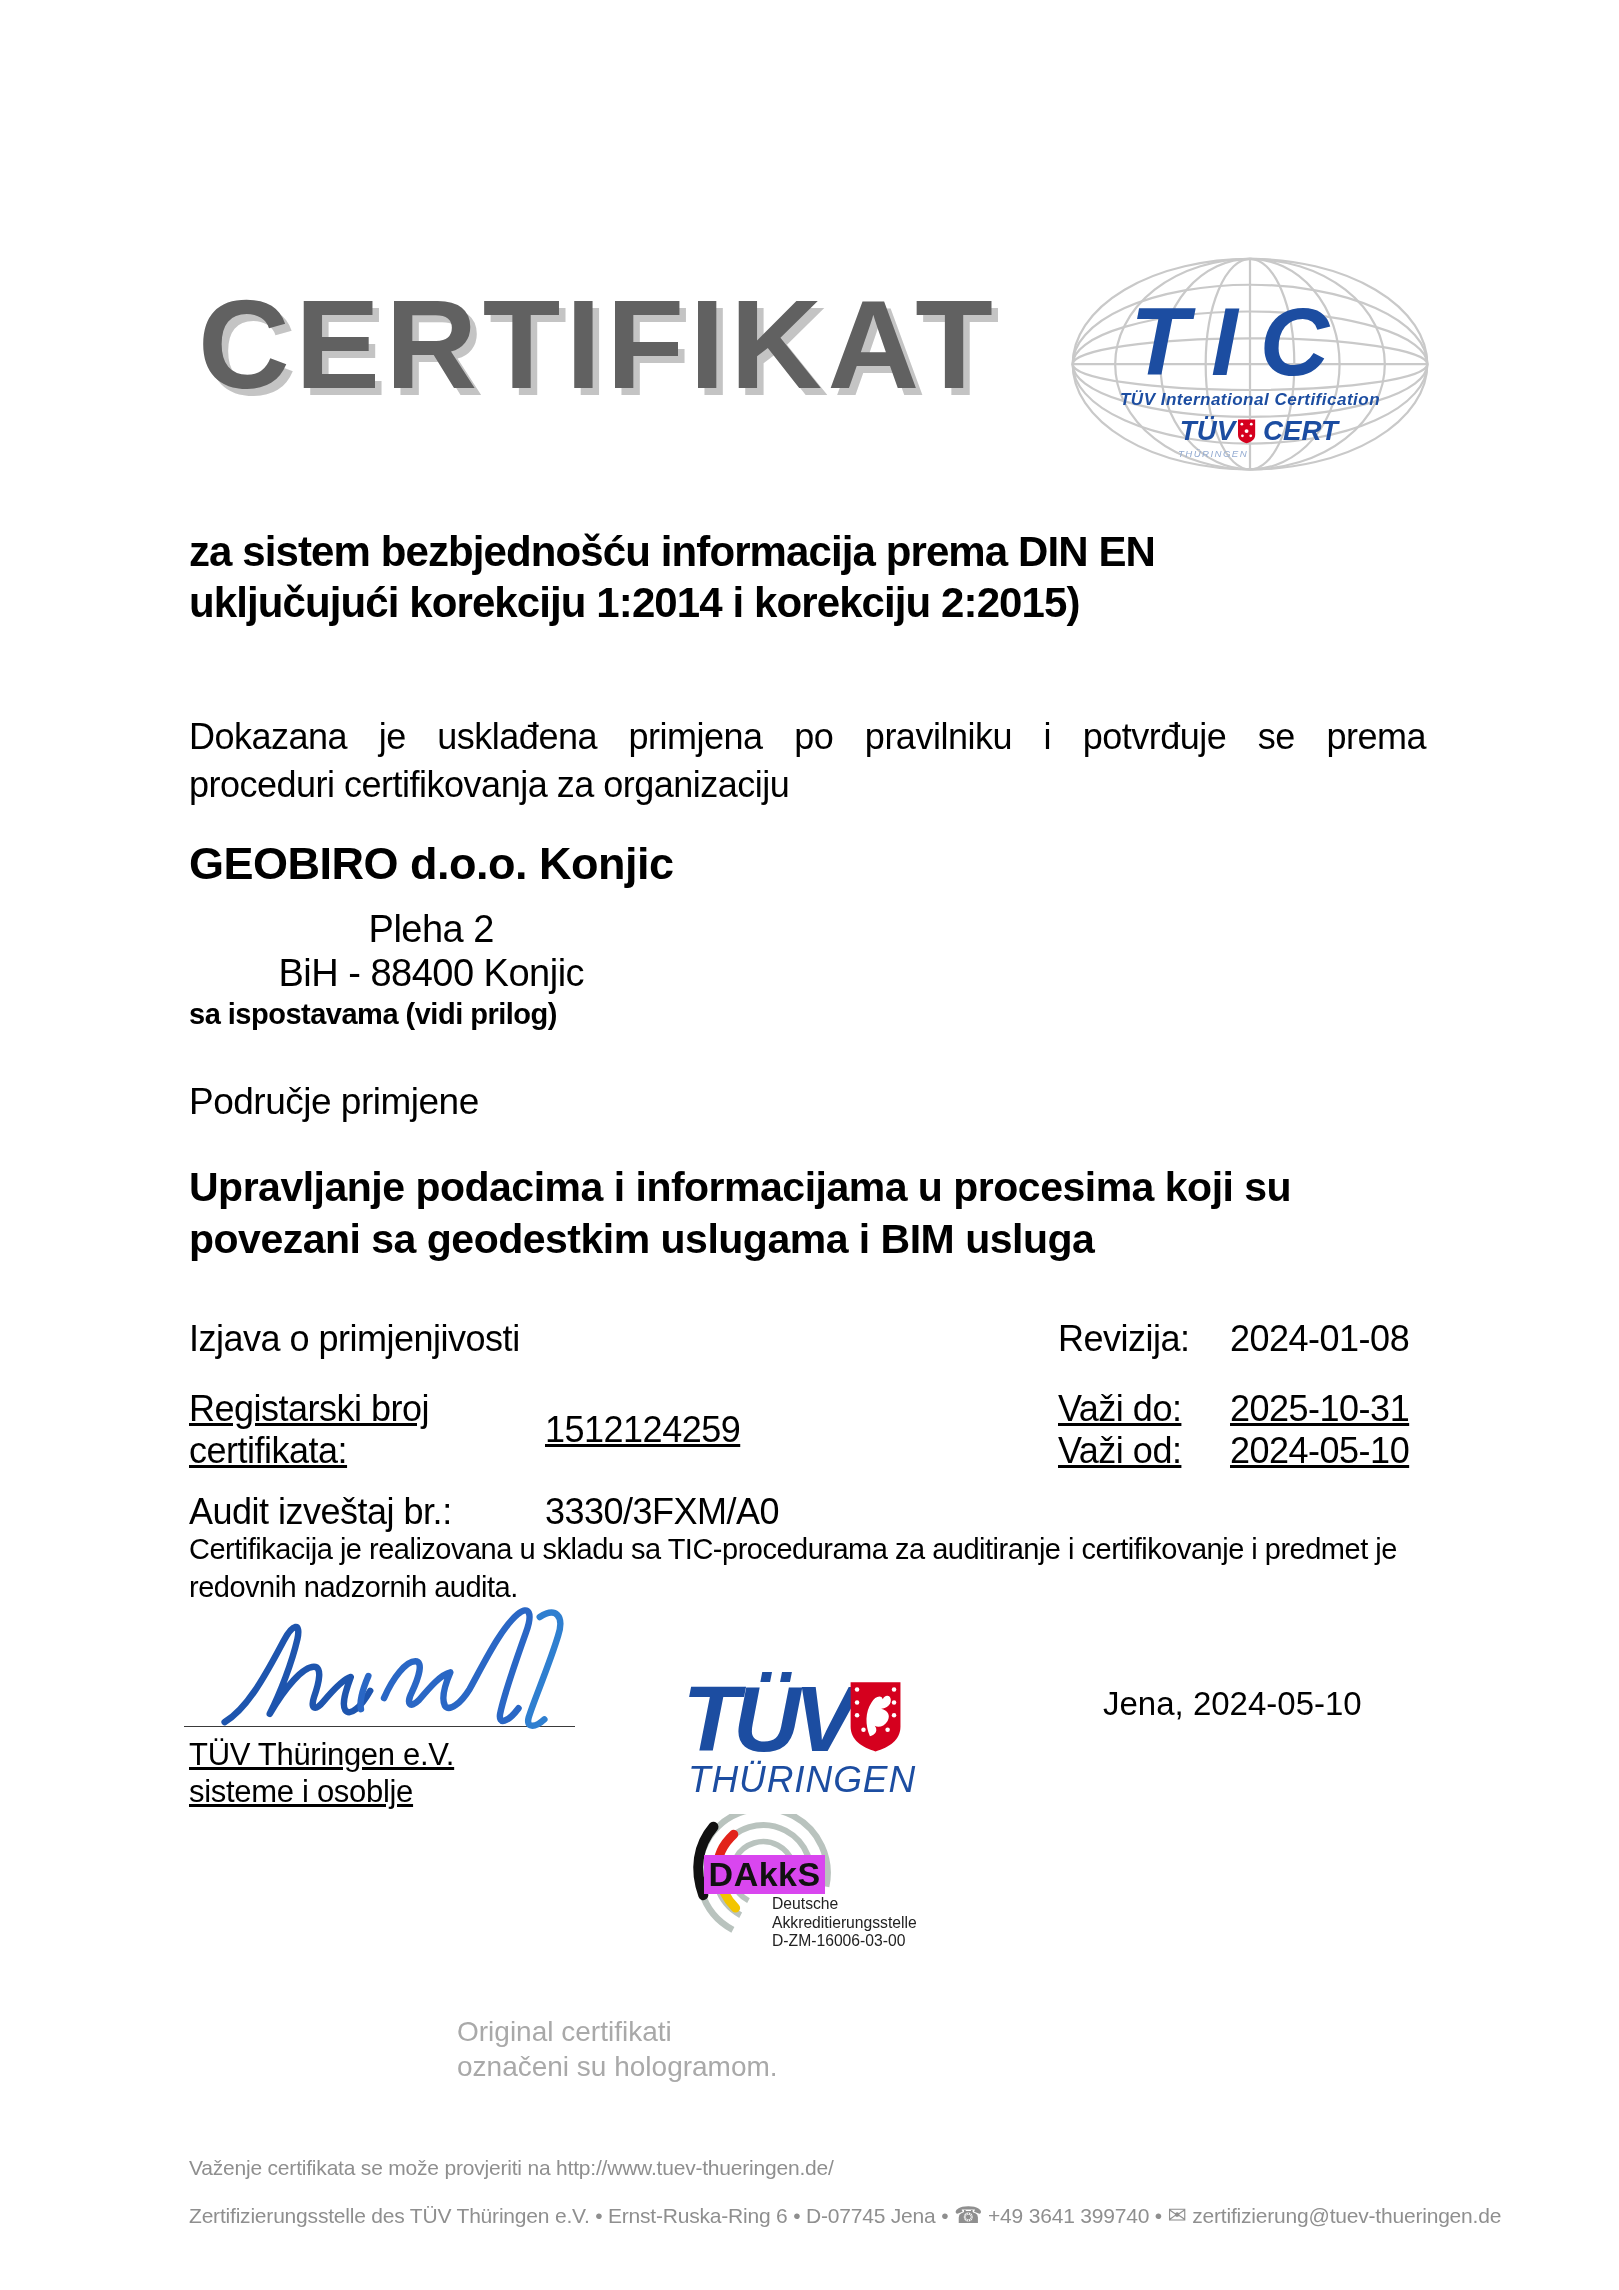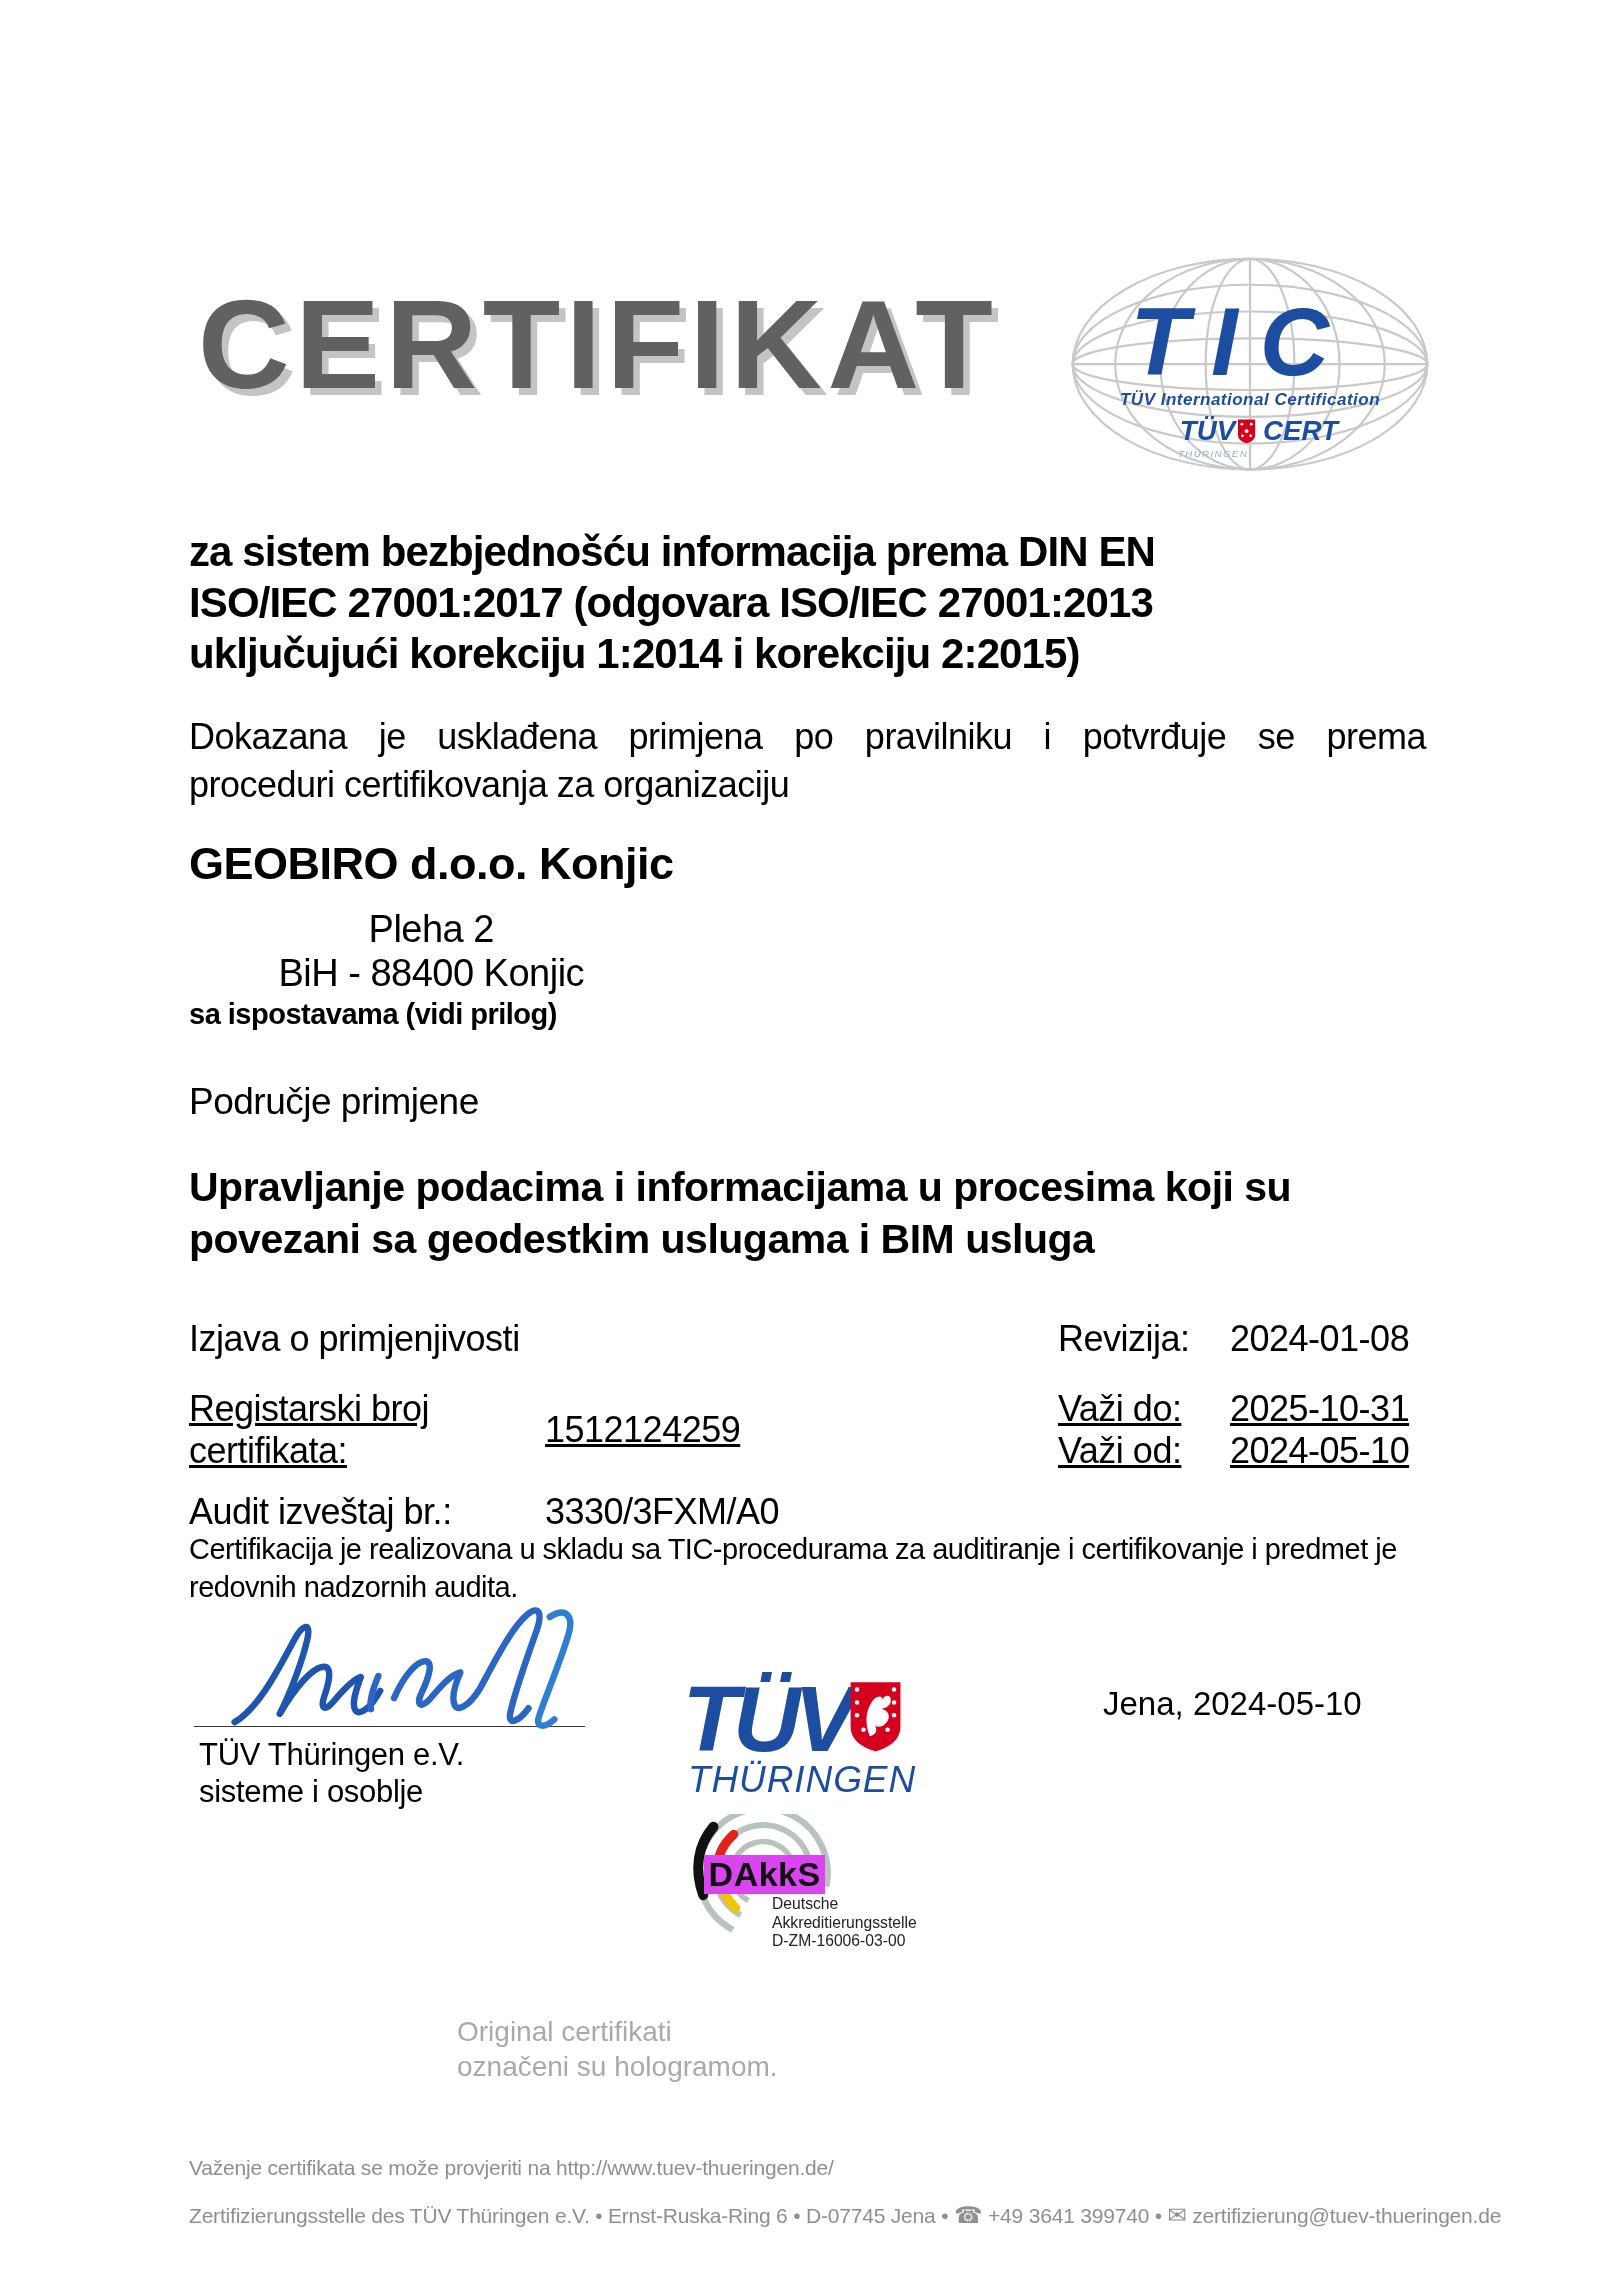--- a/index.html
+++ b/index.html
@@ -100,7 +100,6 @@
 
   <div class="abs std">
     <div>za sistem bezbjednošću informacija prema DIN EN</div>
-    <div>ISO/IEC 27001:2017 (odgovara ISO/IEC 27001:2013</div>
     <div>uključujući korekciju 1:2014 i korekciju 2:2015)</div>
   </div>
 

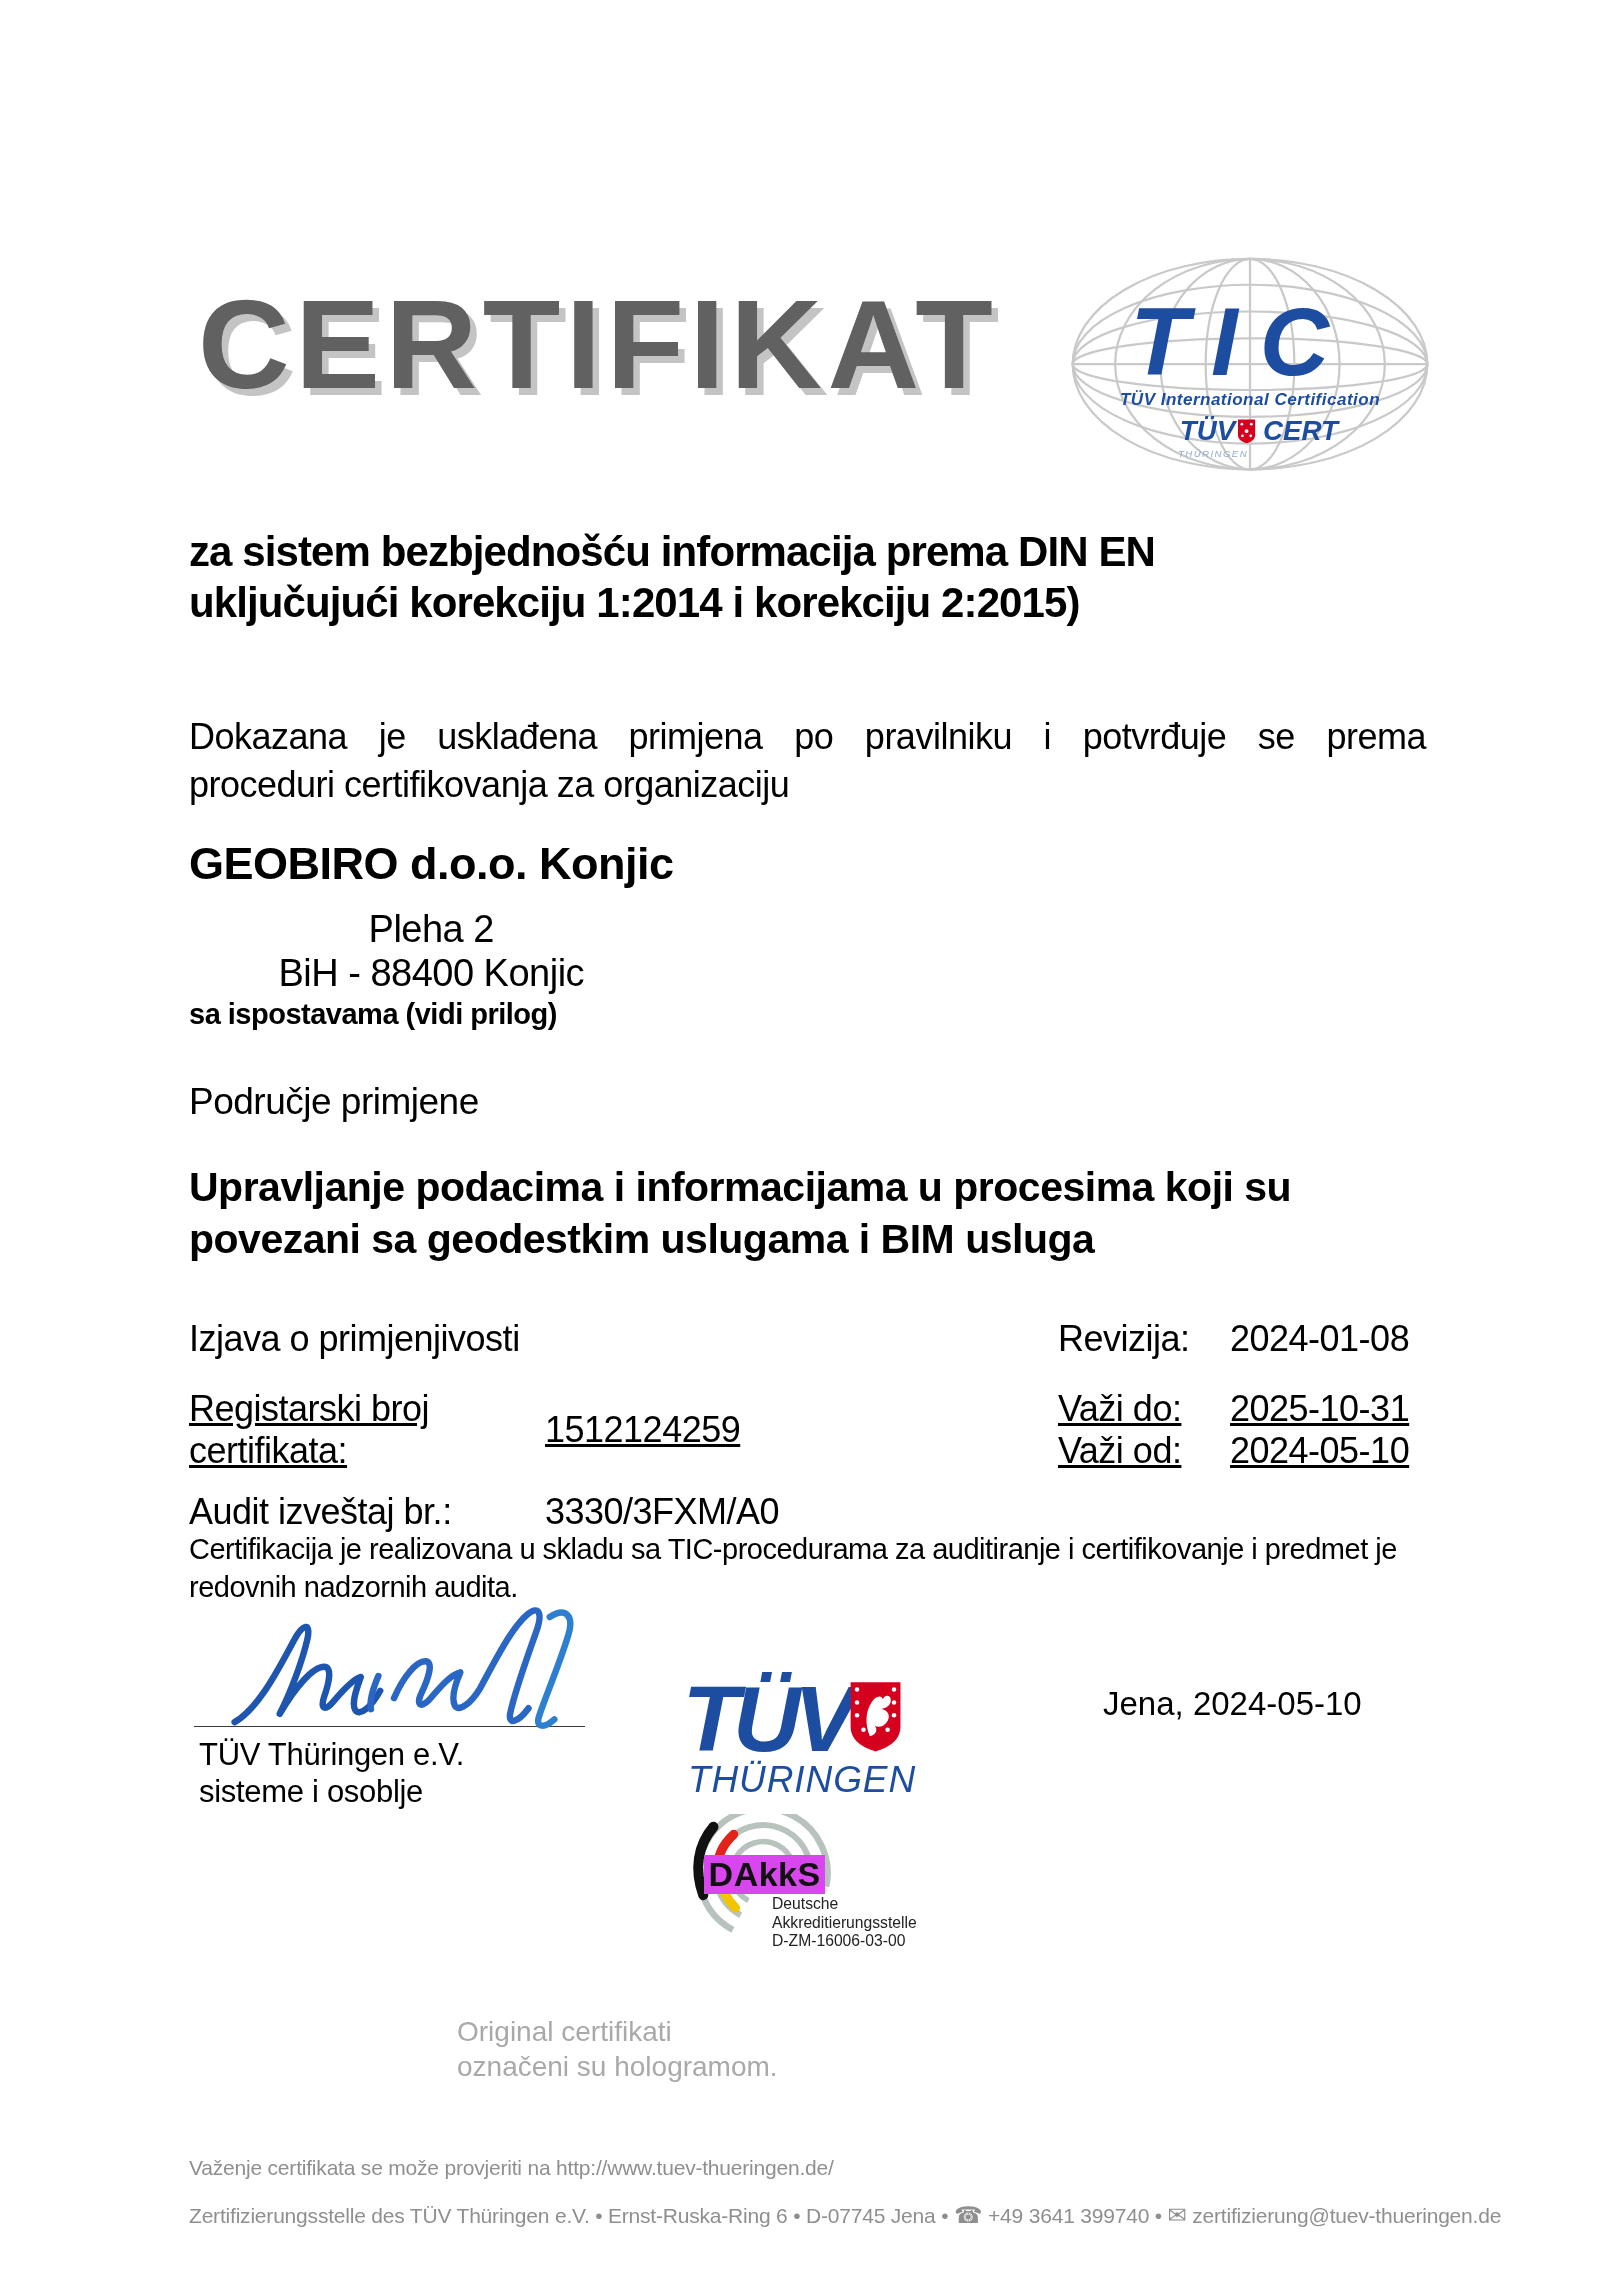--- a/index.html
+++ b/index.html
@@ -37,7 +37,7 @@
 
   .compliance{left:189px;top:1530px;font-size:29px;line-height:38px;letter-spacing:-0.5px;white-space:nowrap;}
 
-  .sig{left:199px;top:1606px;width:443px;}
+  .sig{left:189px;top:1606px;width:443px;text-decoration:underline;}
   .sig svg{display:block;margin-left:26px;}
   .sig-line{width:391px;margin-left:-5.5px;margin-top:-9.2px;border-top:1.8px solid #3a3a3a;height:0;}
   .sig-text{margin-top:9.2px;font-size:31px;line-height:37px;letter-spacing:-0.3px;}

